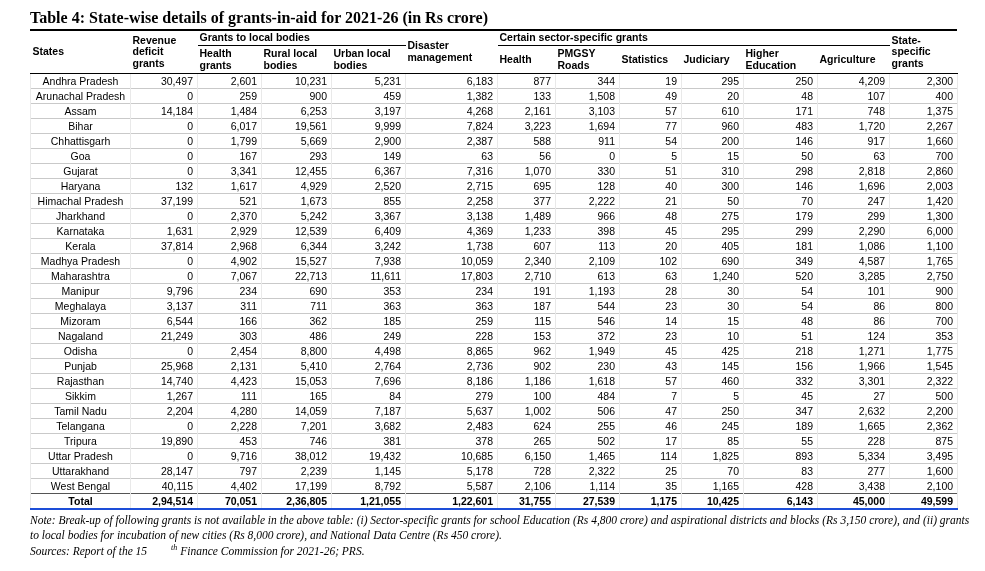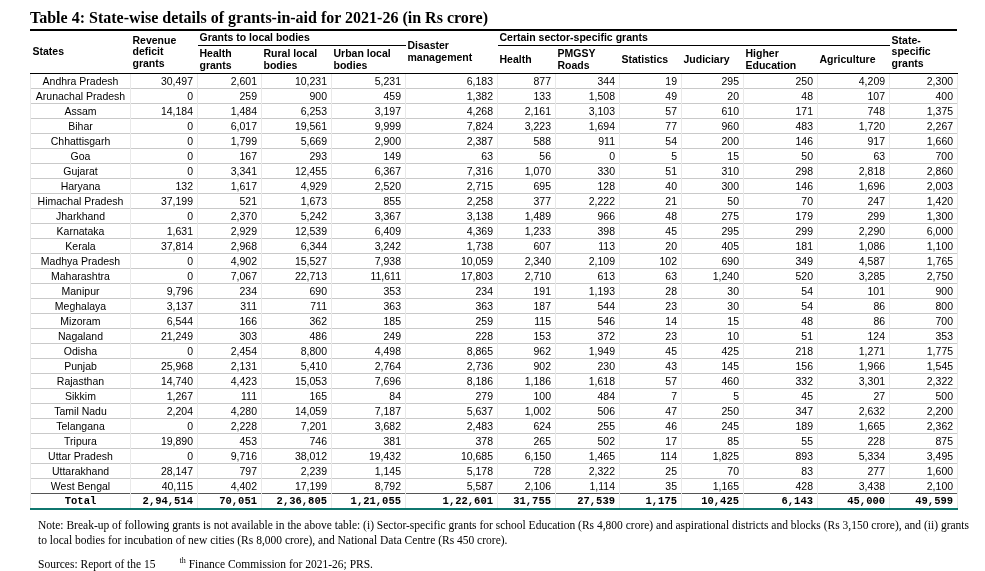--- a/index.html
+++ b/index.html
@@ -61,8 +61,7 @@
   tr.total td {
     font-weight: bold;
     border-top: 1px solid #555;
-    border-bottom: 2px solid #0f766e;
-    font-family: Liberation Mono, monospace;
+    border-bottom: 2px solid #1d4ed8;
   }
   .notes {
     font-family: "Liberation Serif", serif;

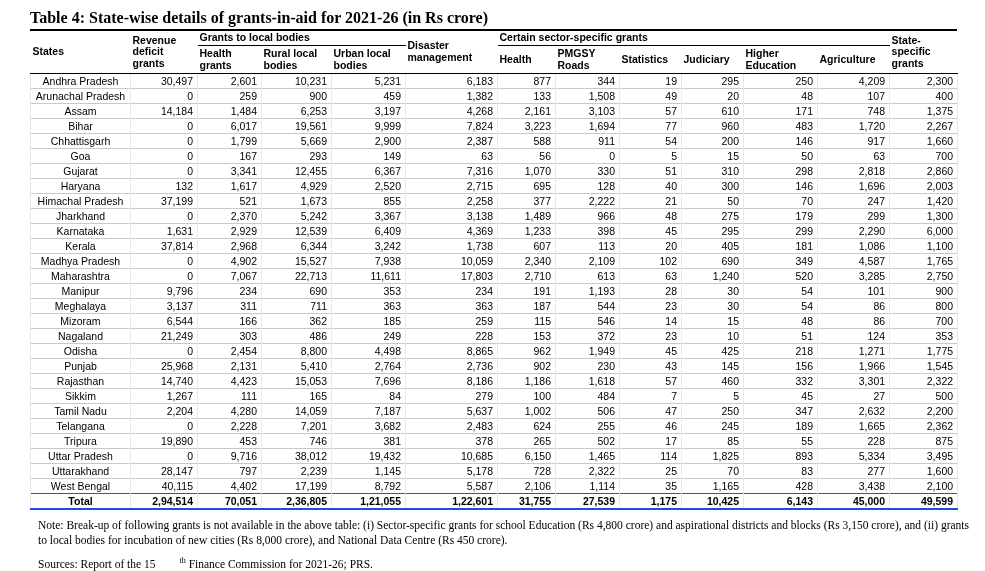--- a/index.html
+++ b/index.html
@@ -71,7 +71,7 @@
     width: 950px;
     color: #000;
   }
-  .notes p { margin: 8px; }
+  .notes p { margin: 0; font-style: italic; }
   sup { font-size: 8px; padding-left: 24px; }
 </style>
 </head>

